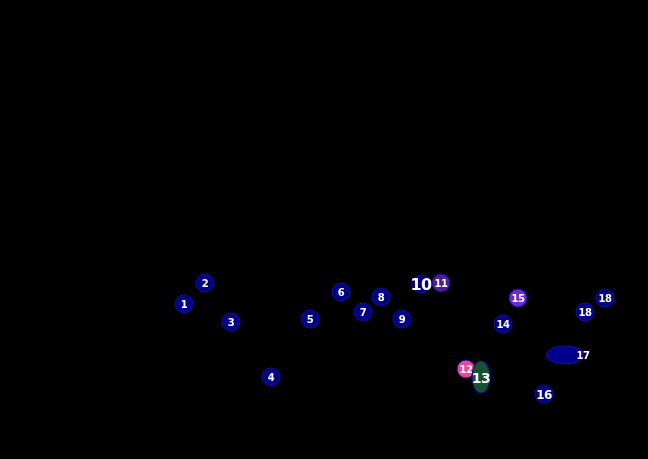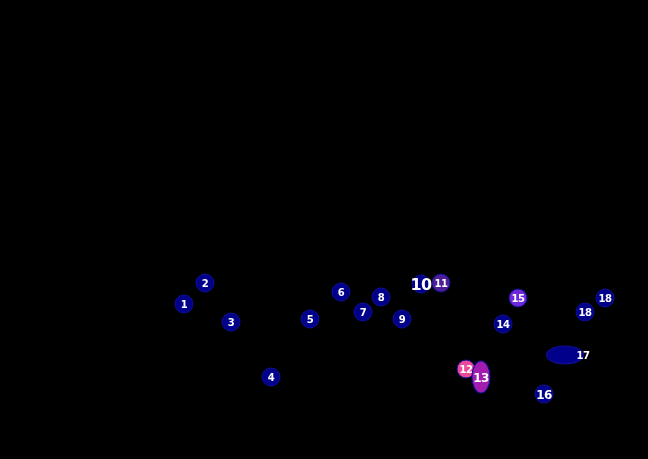--- a/index.html
+++ b/index.html
@@ -50,7 +50,7 @@
     <div class="marker" style="left: 421px; top: 284px; width: 19px; height: 19px; background: rgb(0, 0, 139); border: 1px solid rgb(16, 16, 154); color: rgb(255, 255, 255); font-size: 16px;">10</div>
     <div class="marker" style="left: 441px; top: 283px; width: 19px; height: 19px; background: #4c1d95; border: 1px solid rgb(16, 16, 154); color: rgb(255, 255, 255); font-size: 10px;">11</div>
     <div class="marker" style="left: 466px; top: 369px; width: 19px; height: 19px; background: #ec4899; border: 1px solid rgb(16, 16, 154); color: rgb(255, 255, 255); font-size: 10px;">12</div>
-    <div class="marker" style="left: 481px; top: 377px; width: 19px; height: 33px; background: #a21caf; border: 1px solid rgb(16, 16, 154); color: rgb(255, 255, 255); font-size: 12px;">13</div>
+    <div class="marker" style="left: 481px; top: 377px; width: 19px; height: 33px; background: #14532d; border: 1px solid rgb(16, 16, 154); color: rgb(255, 255, 255); font-size: 14px;">13</div>
     <div class="marker" style="left: 503px; top: 324px; width: 19px; height: 19px; background: rgb(0, 0, 139); border: 1px solid rgb(16, 16, 154); color: rgb(255, 255, 255); font-size: 10px;">14</div>
     <div class="marker" style="left: 518px; top: 298px; width: 19px; height: 19px; background: #6d28d9; border: 1px solid rgb(16, 16, 154); color: rgb(255, 255, 255); font-size: 10px;">15</div>
     <div class="marker" style="left: 544px; top: 394px; width: 19px; height: 19px; background: rgb(0, 0, 139); border: 1px solid rgb(16, 16, 154); color: rgb(255, 255, 255); font-size: 12px;">16</div>

